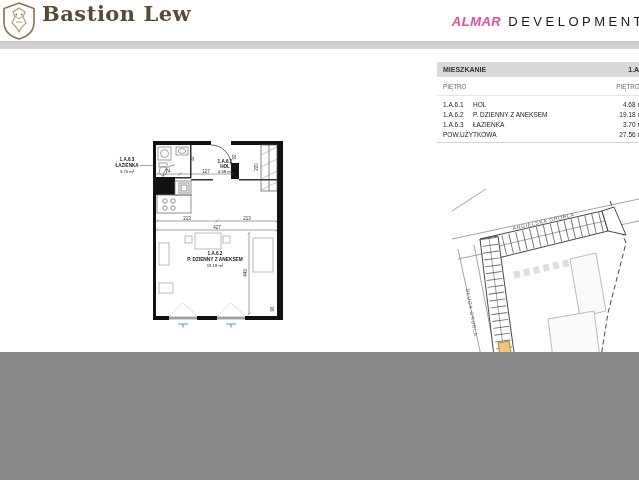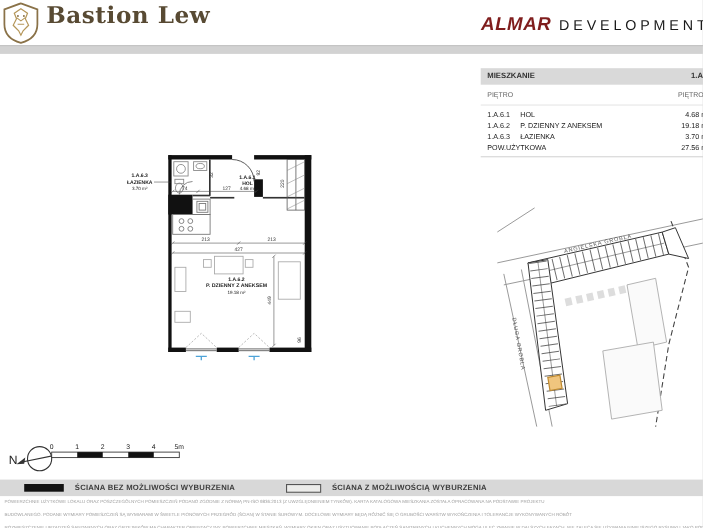--- a/index.html
+++ b/index.html
@@ -3,7 +3,7 @@
 <meta charset="utf-8">
 <style>
   html,body{margin:0;padding:0;background:#888;}
-  #page{position:relative;width:639px;height:480px;background:#fff;overflow:hidden;
+  #page{position:relative;width:639px;height:352px;background:#fff;overflow:hidden;
         font-family:"Liberation Sans",sans-serif;color:#333;text-decoration:underline;}
   
   .brand{position:absolute;left:2px;top:2px;display:flex;align-items:flex-start;}

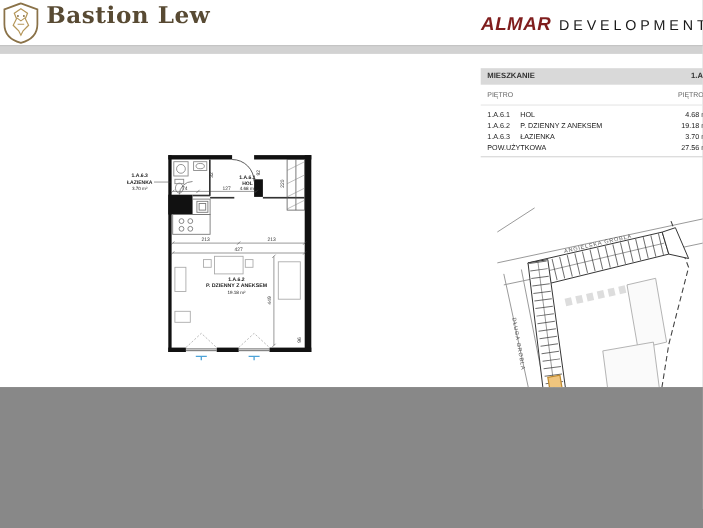--- a/index.html
+++ b/index.html
@@ -12,7 +12,7 @@
               color:#584a33;letter-spacing:.5px;line-height:24px;}
   .brand-tagline{font-size:8px;color:#b3a280;letter-spacing:1.4px;margin-top:2px;}
   .developer{position:absolute;right:-6px;top:12px;white-space:nowrap;}
-  .dev-name{font-weight:800;font-style:italic;font-size:17px;color:#7f1d1d;letter-spacing:.5px;}
+  .dev-name{font-weight:800;font-style:italic;font-size:13px;color:#ec4899;letter-spacing:.5px;}
   .dev-suffix{font-size:13px;color:#1a1a1a;letter-spacing:3.5px;font-weight:500;margin-left:7px;}
   .header-band{position:absolute;left:0;top:41px;width:639px;height:7px;background:#d2d2d2;
                border-top:1px solid #c2c2c2;}

